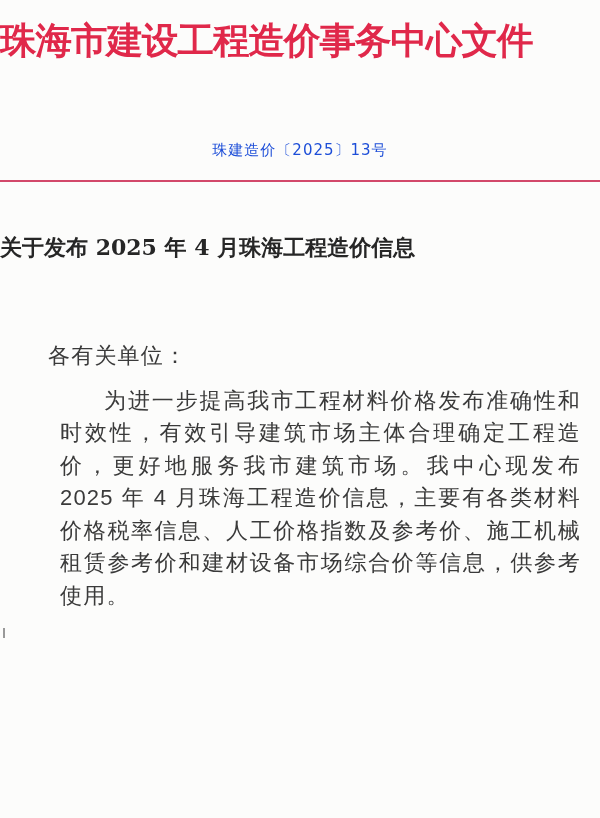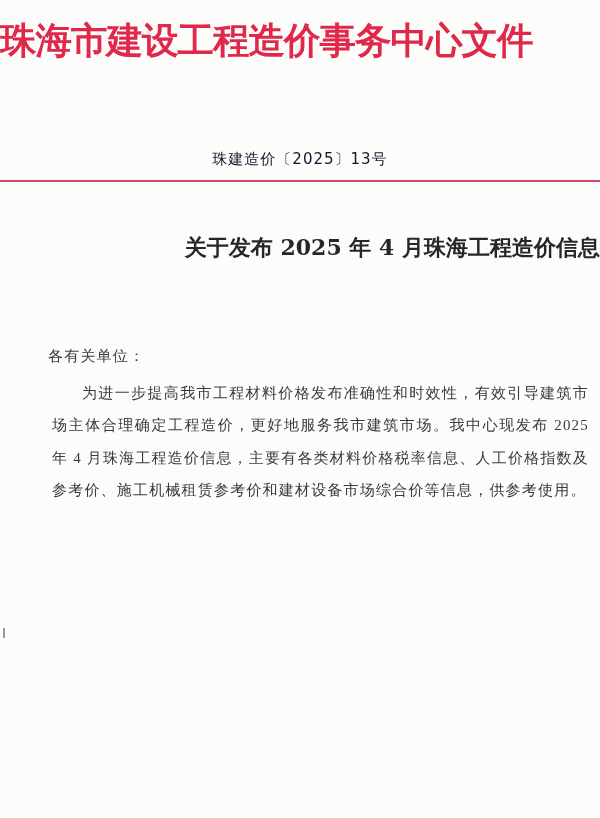--- a/index.html
+++ b/index.html
@@ -22,11 +22,11 @@
     white-space: nowrap;
   }
   .doc-number {
-    position: absolute; left: 0; top: 150px; width: 600px;
+    position: absolute; left: 0; top: 141px; width: 600px;
     text-align: center;
     font-family: "DejaVu Sans", sans-serif;
     font-size: 15px;
-    color: #0f172a;
+    color: #1d4ed8;
     letter-spacing: 1px;
   }
   .red-rule {

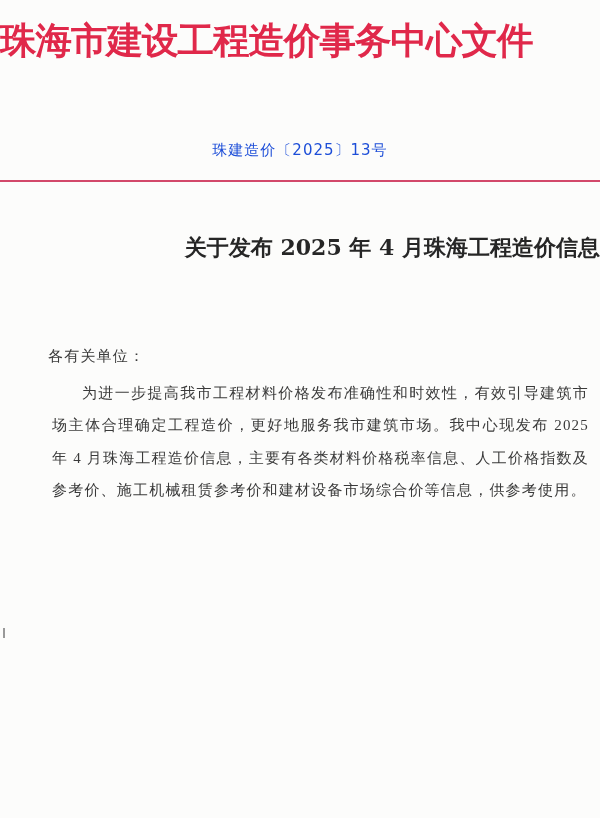--- a/index.html
+++ b/index.html
@@ -35,7 +35,7 @@
   }
   .notice-title {
     position: absolute; left: 0; top: 228px; width: 600px;
-    text-align: right;
+    text-align: left;
     font-family: "DejaVu Serif", serif;
     font-weight: bold;
     font-size: 22px;

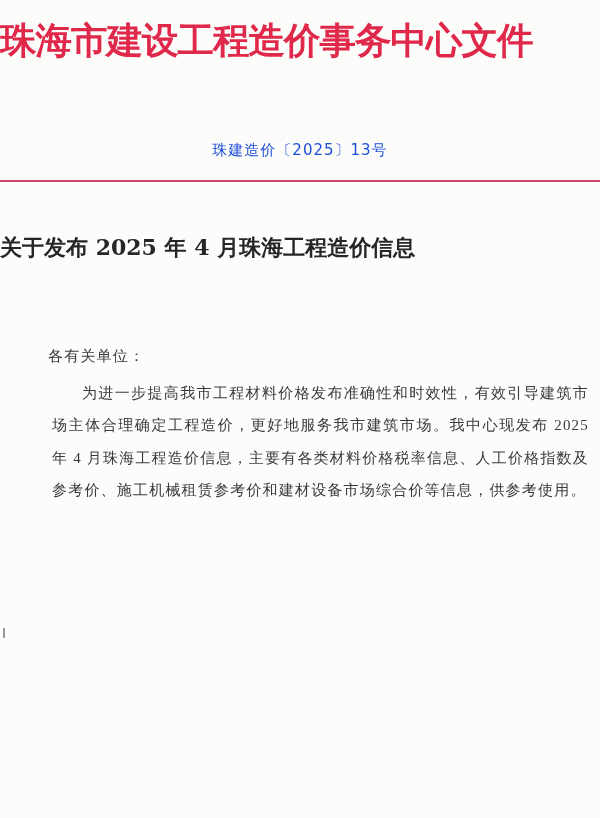--- a/index.html
+++ b/index.html
@@ -44,8 +44,8 @@
   }
   .body-text {
     position: absolute; left: 48px; top: 340px; width: 545px;
-    font-family: Liberation Serif, serif;
-    font-size: 15px;
+    font-family: Liberation Sans, sans-serif;
+    font-size: 22px;
     line-height: 32.5px;
     color: #3a3a3a;
     letter-spacing: 1.2px;

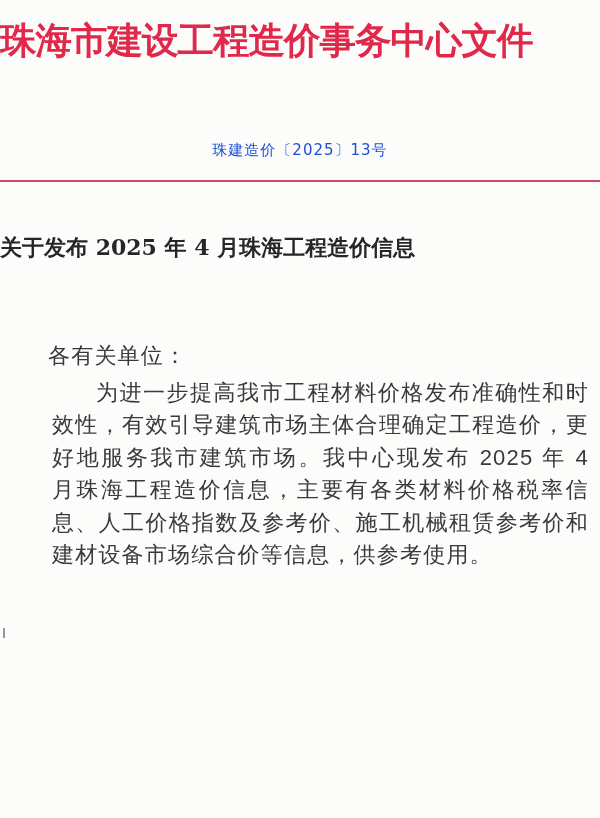--- a/index.html
+++ b/index.html
@@ -51,7 +51,7 @@
     letter-spacing: 1.2px;
   }
   .salutation { margin: 0; }
-  .para { margin: 4px; text-indent: 2em; text-align: justify; }
+  .para { margin: 12px; text-indent: 2em; text-align: justify; }
   .edge-mark {
     position: absolute; left: 3px; top: 628px; width: 2px; height: 10px;
     background: #999;

